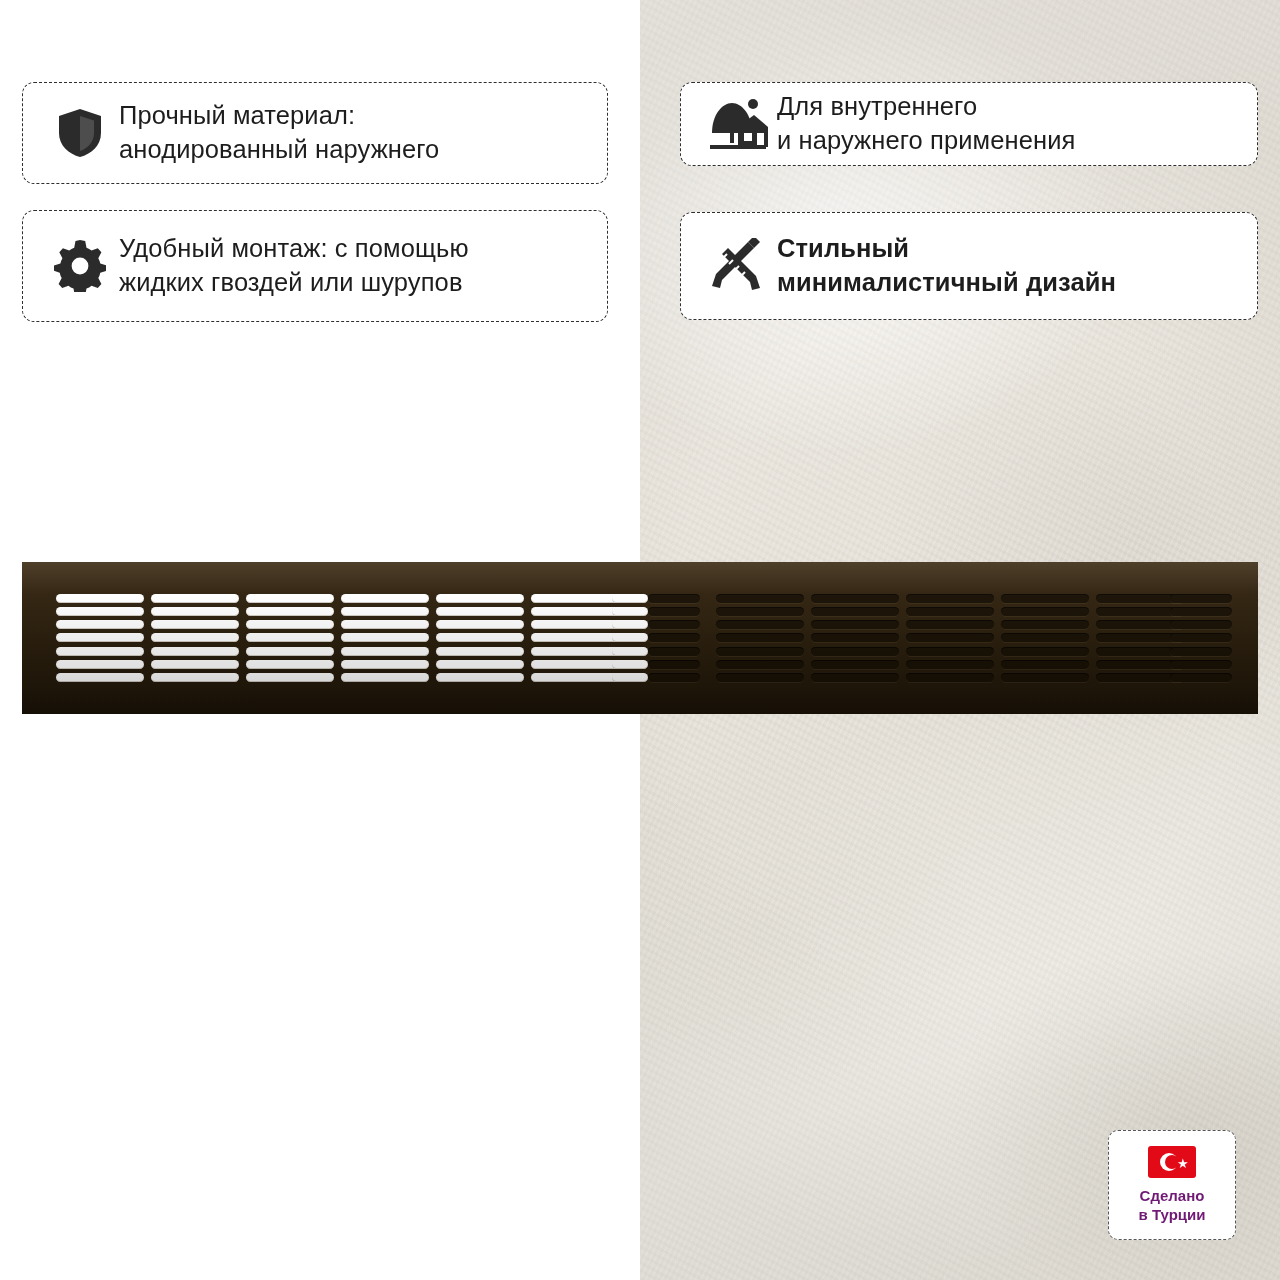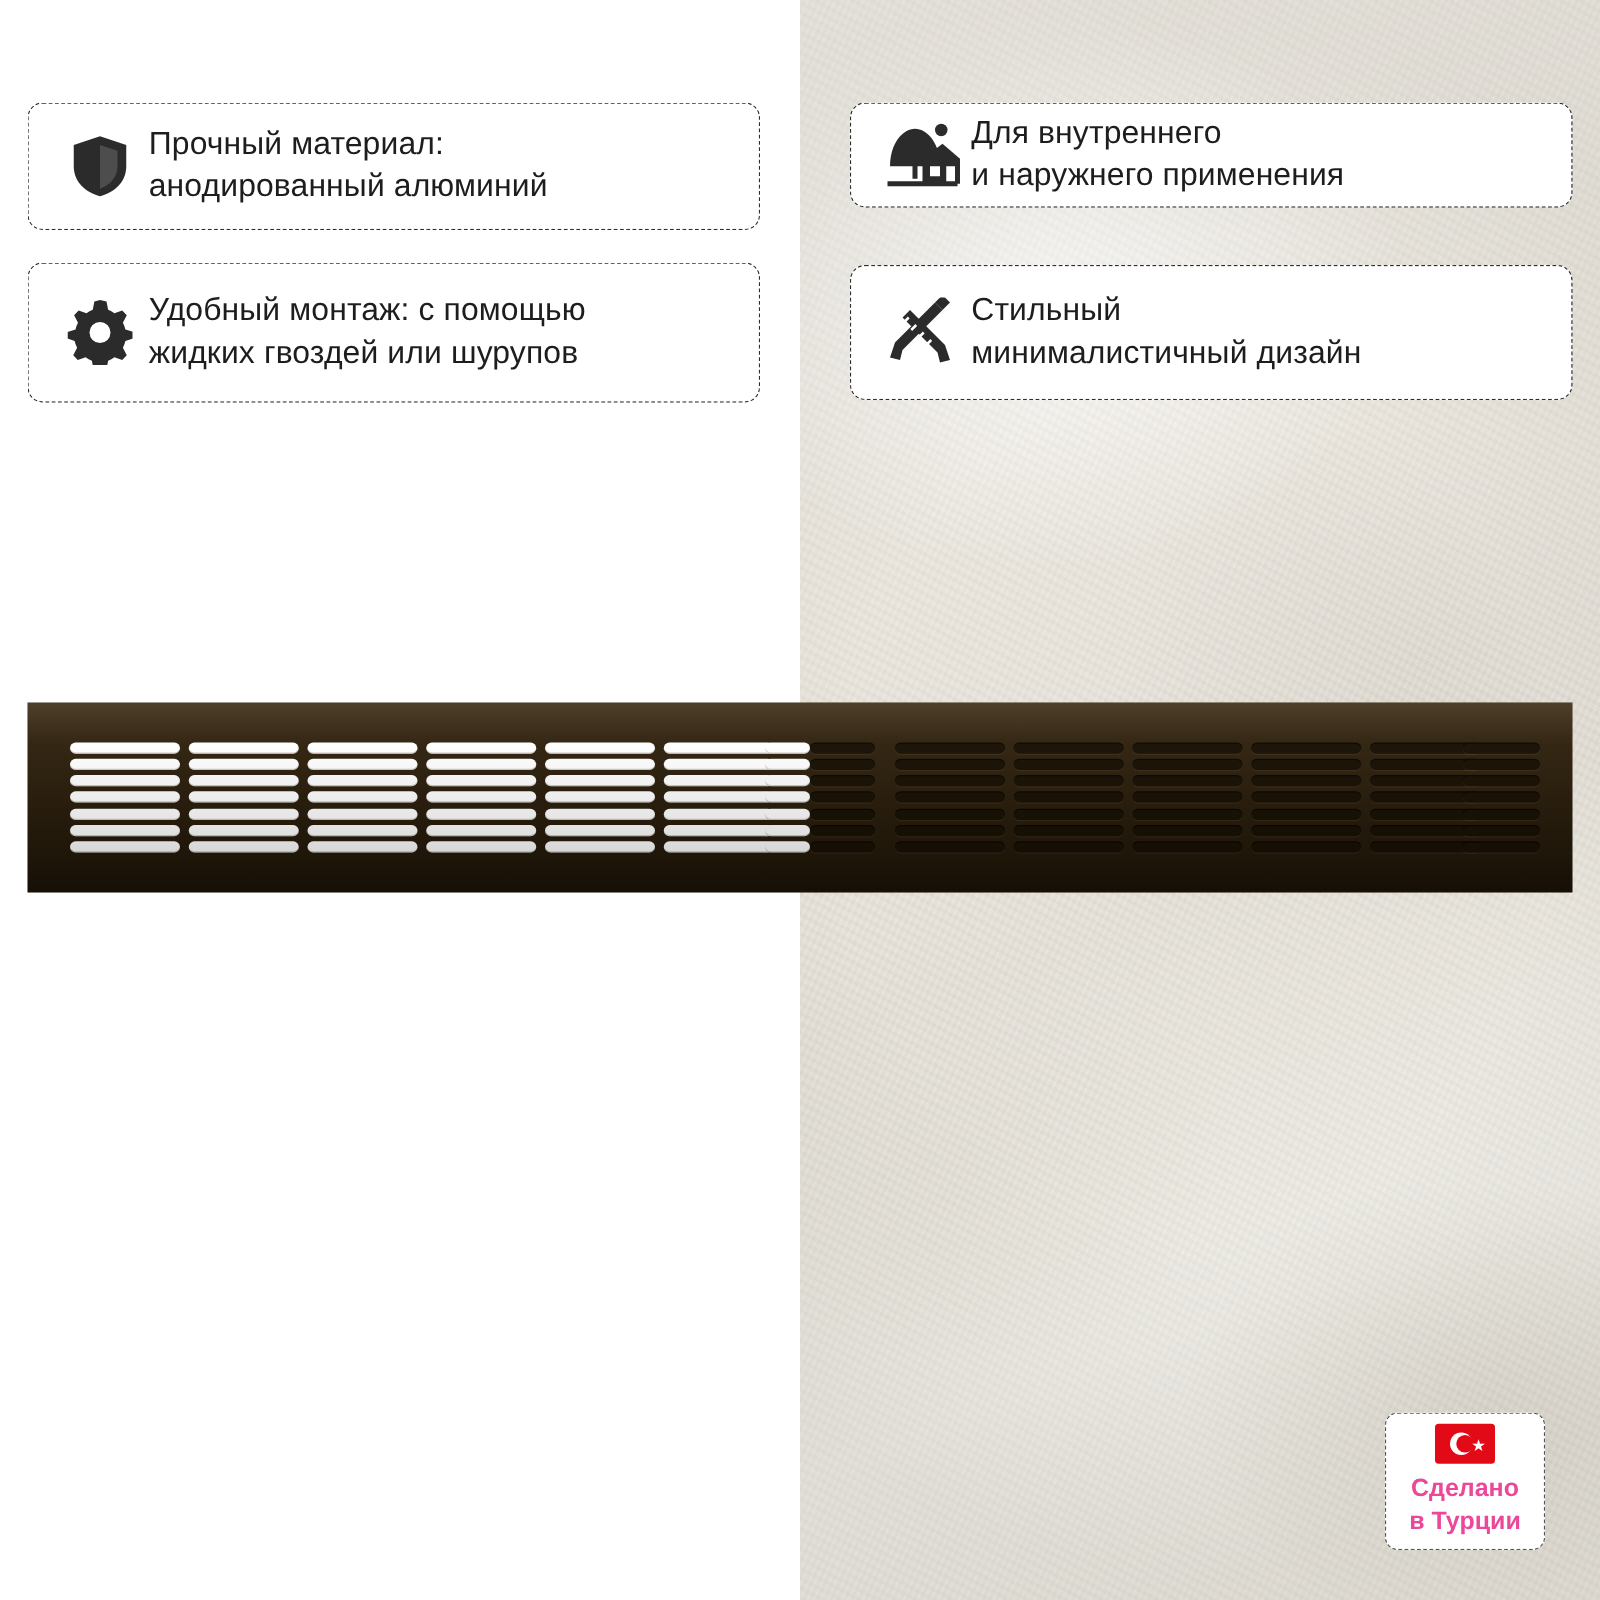--- a/index.html
+++ b/index.html
@@ -198,7 +198,7 @@
       </svg>
     </span>
     <span class="label">Прочный материал:
-анодированный алюминий</span>
+анодированный наружнего</span>
   </div>
 
   <div class="card" id="card-mount">

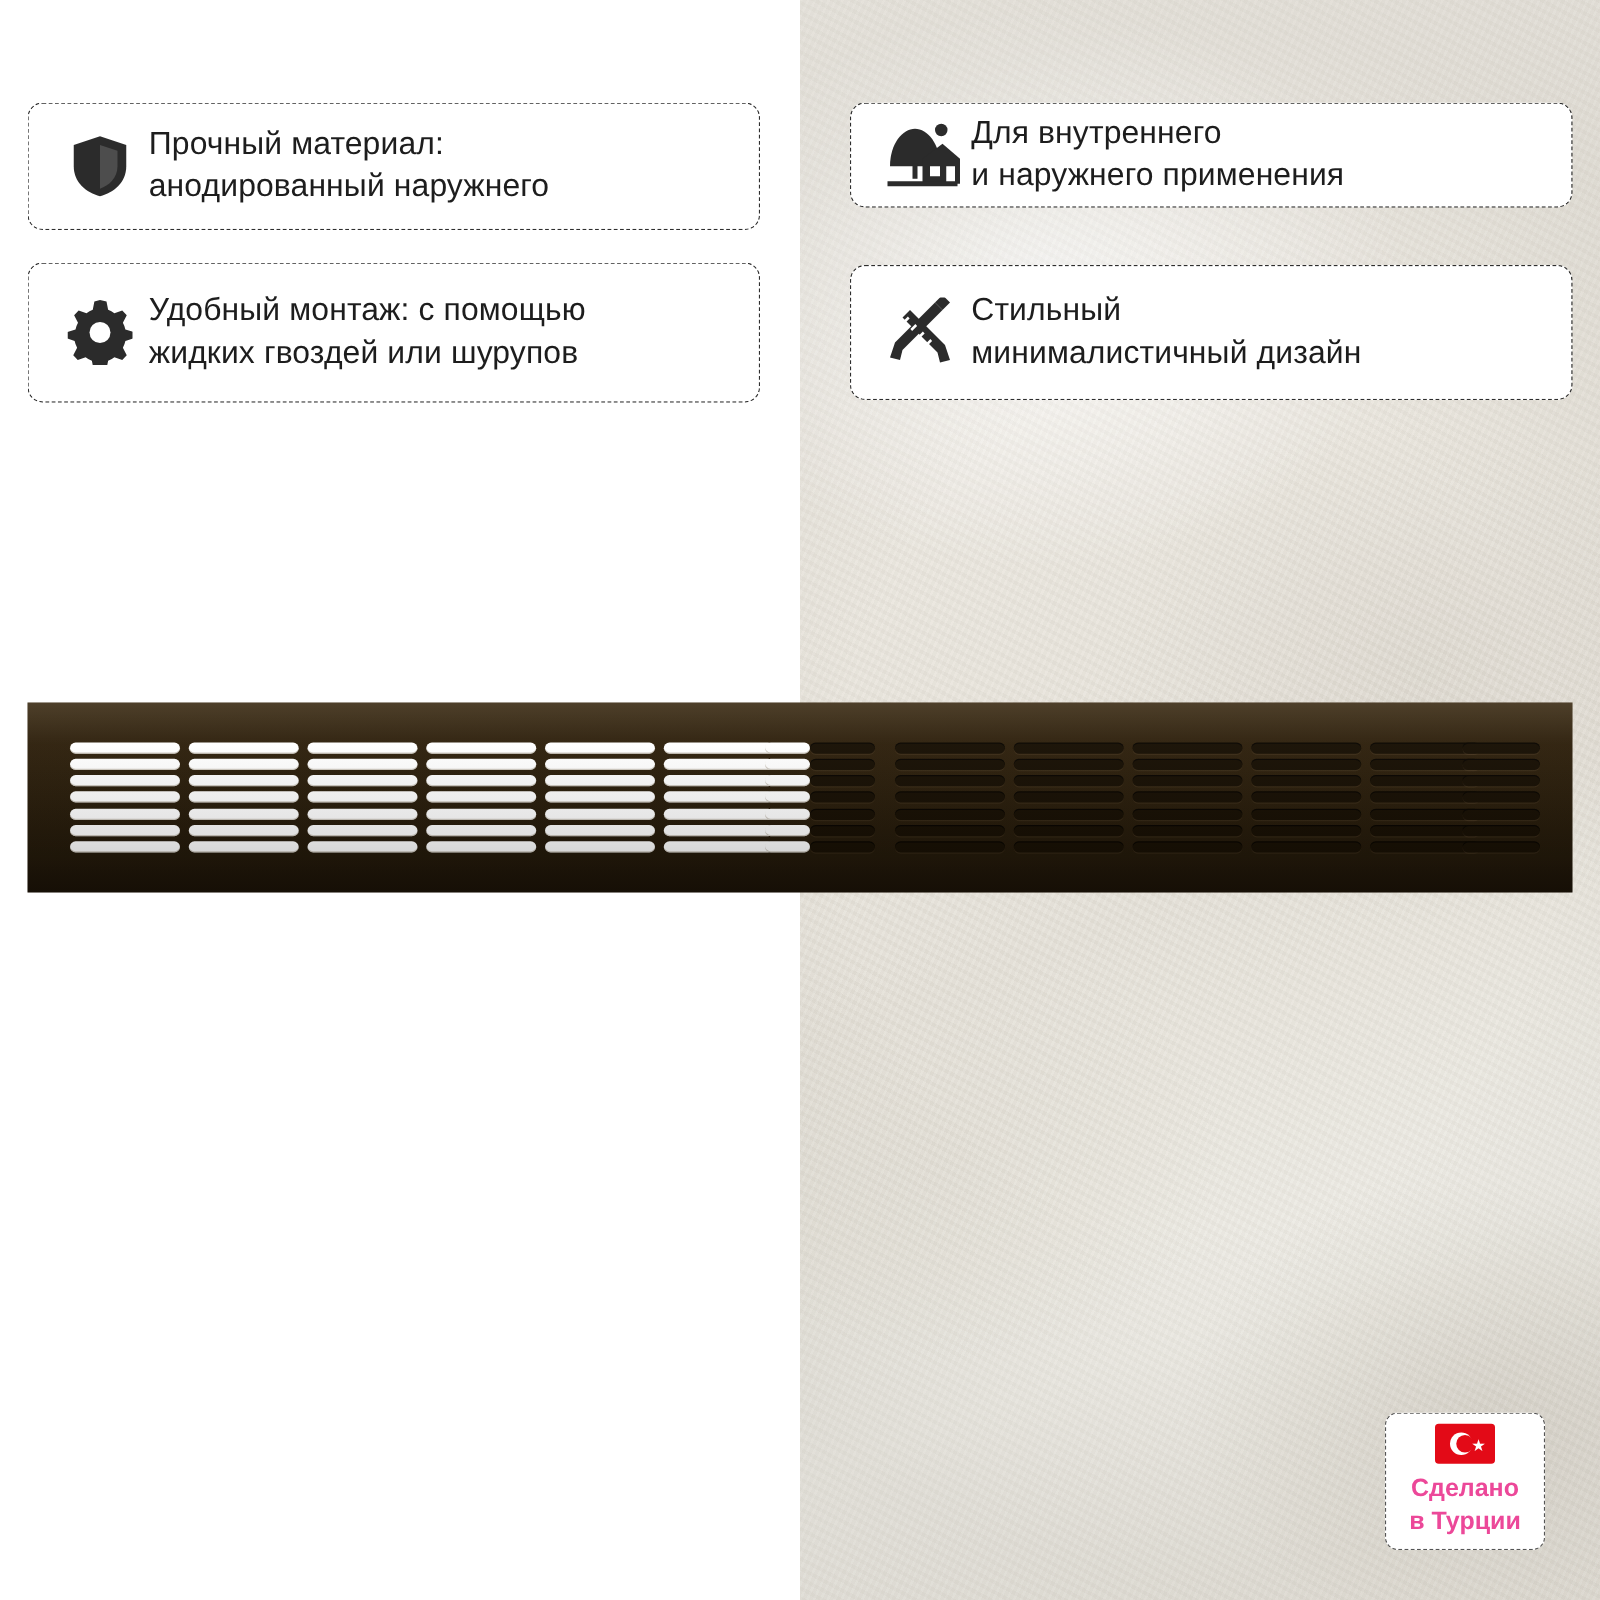--- a/index.html
+++ b/index.html
@@ -86,7 +86,7 @@
   #card-material { left: 22px;  top: 82px;  width: 586px; height: 102px; }
   #card-mount    { left: 22px;  top: 210px; width: 586px; height: 112px; }
   #card-usage    { left: 680px; top: 82px;  width: 578px; height: 84px; }
-  #card-design   { left: 680px; top: 212px; width: 578px; height: 108px; }
+  #card-design   { left: 680px; top: 212px; width: 578px; height: 108px; font-weight: bold; }
 
   
   .grille {

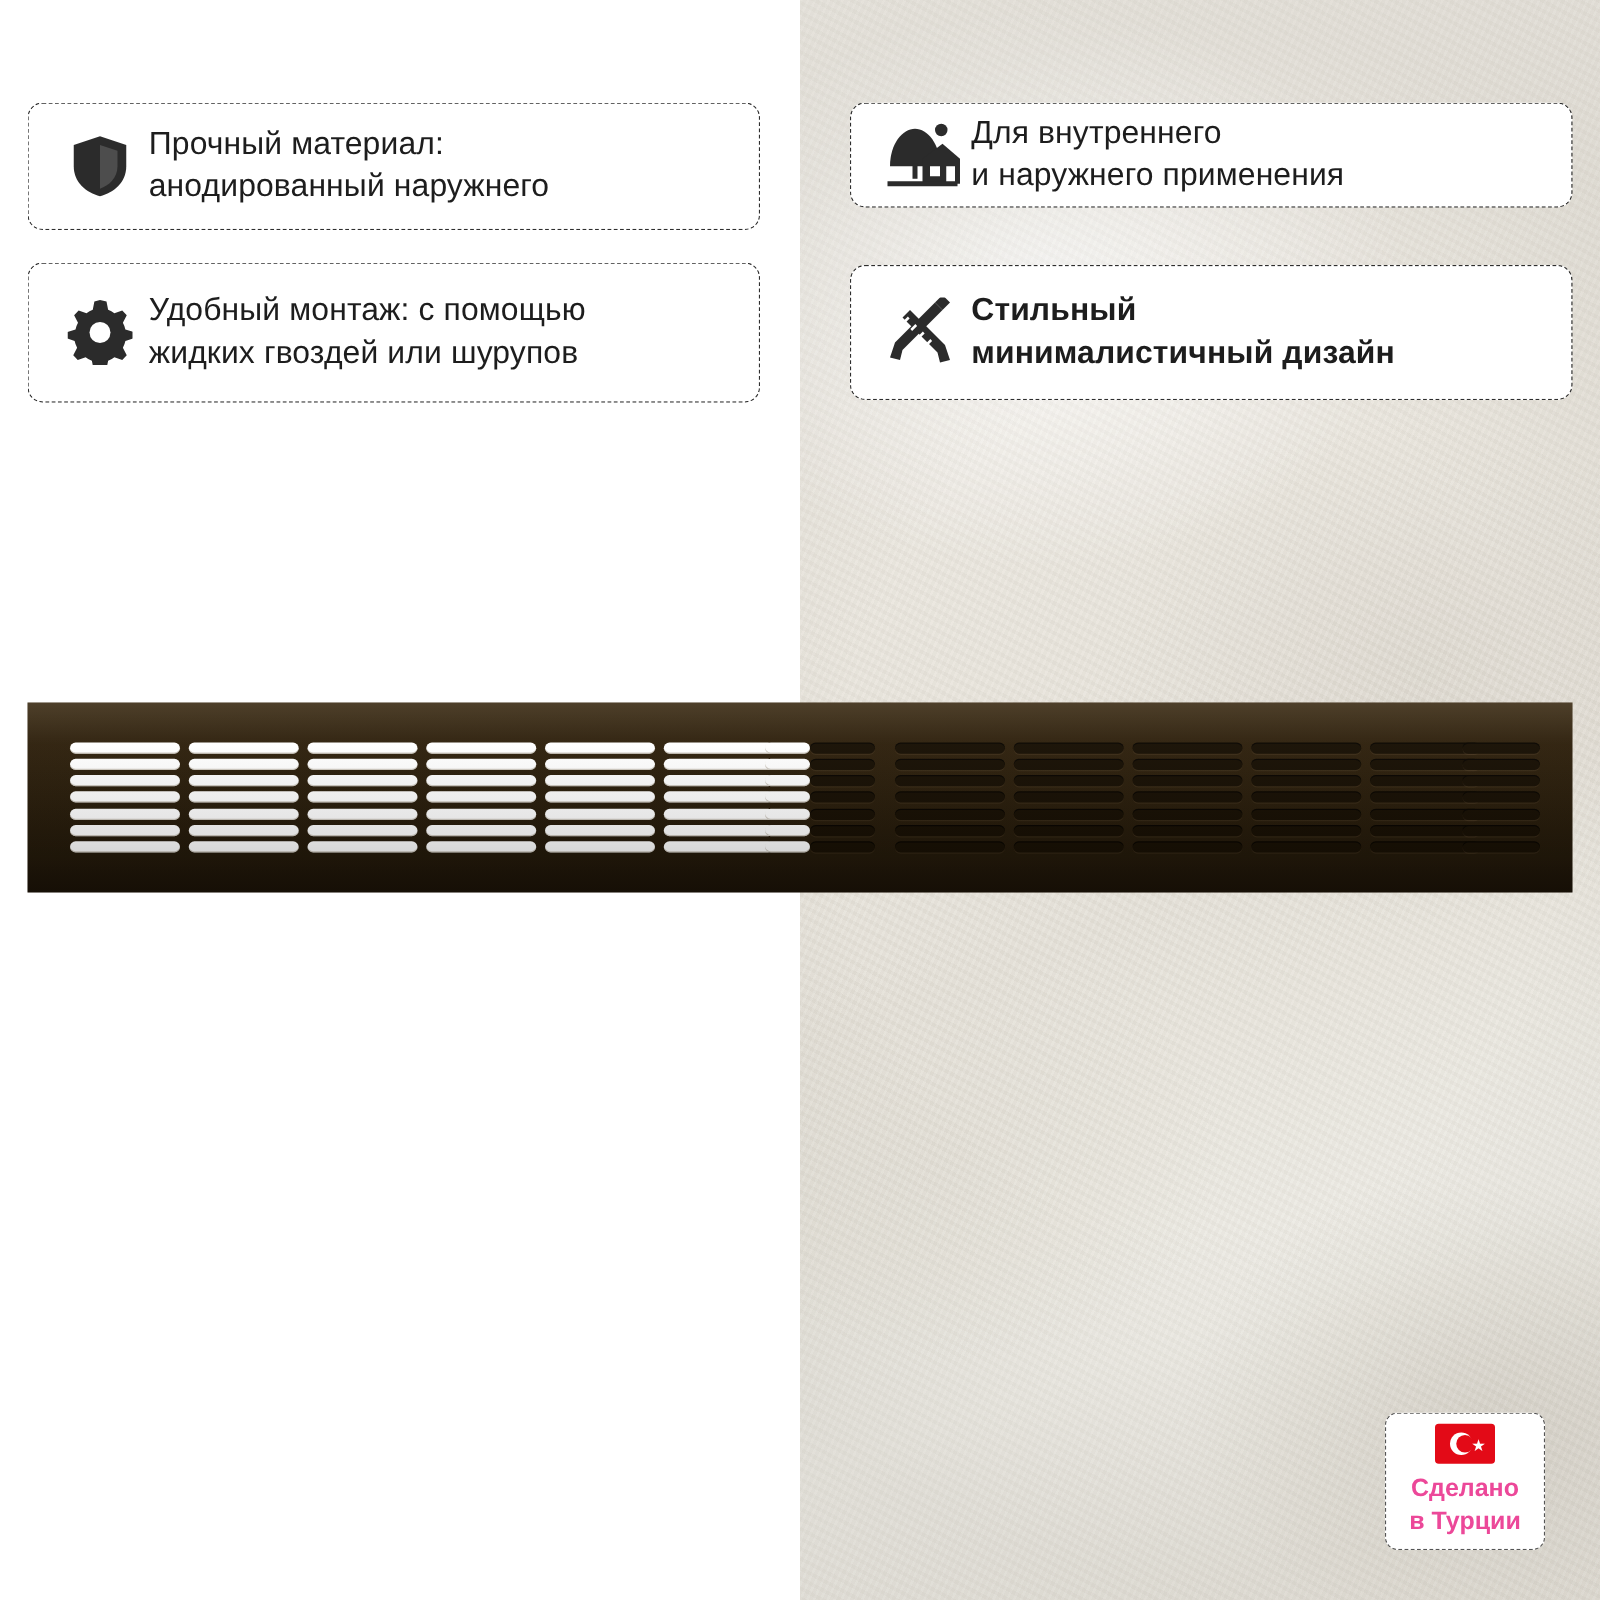--- a/index.html
+++ b/index.html
@@ -173,9 +173,9 @@
     line-height: 13px;
   }
   #made-badge .badge-text {
-    font-size: 20px;
+    font-size: 15px;
     font-weight: bold;
-    color: #ec4899;
+    color: #701a75;
     text-align: center;
     line-height: 1.28;
     white-space: pre-line;

